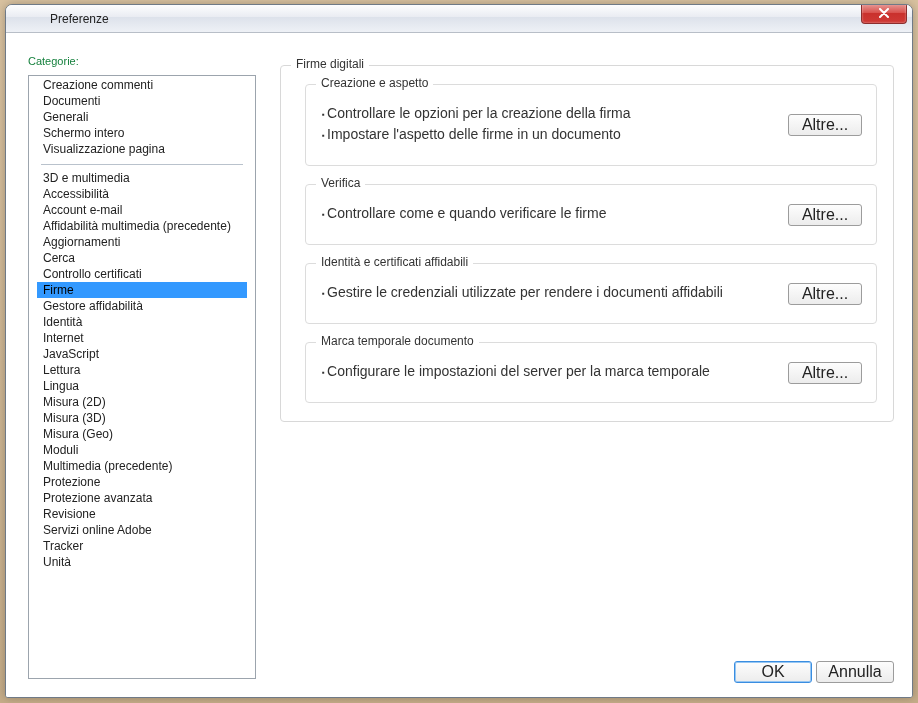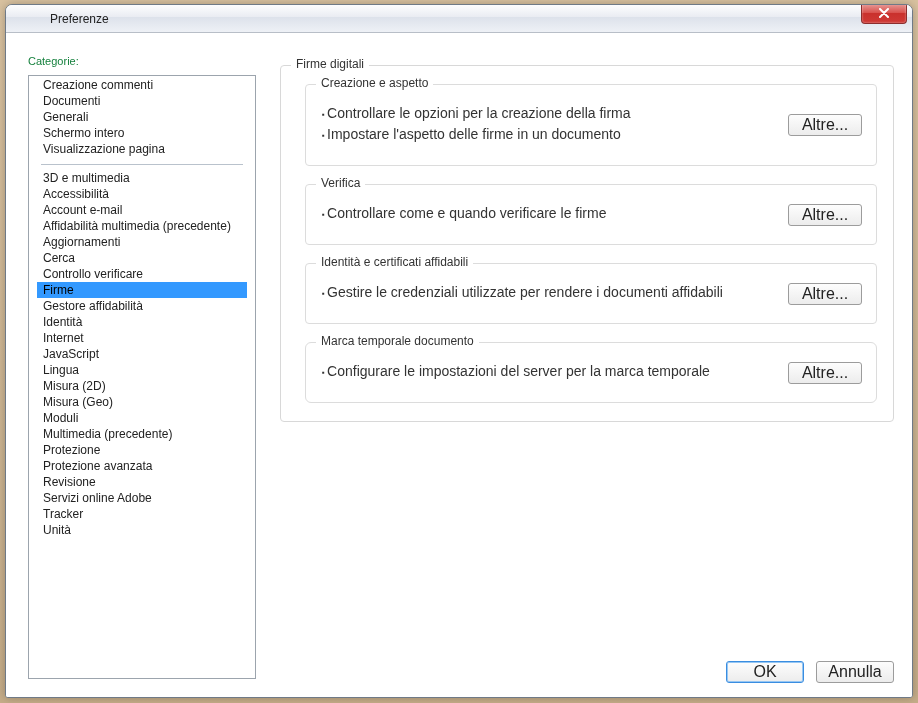--- a/index.html
+++ b/index.html
@@ -201,7 +201,7 @@
         <div class="item">Affidabilità multimedia (precedente)</div>
         <div class="item">Aggiornamenti</div>
         <div class="item">Cerca</div>
-        <div class="item">Controllo verificare</div>
+        <div class="item">Controllo certificati</div>
         <div class="item selected">Firme</div>
         <div class="item">Gestore affidabilità</div>
         <div class="item">Identità</div>

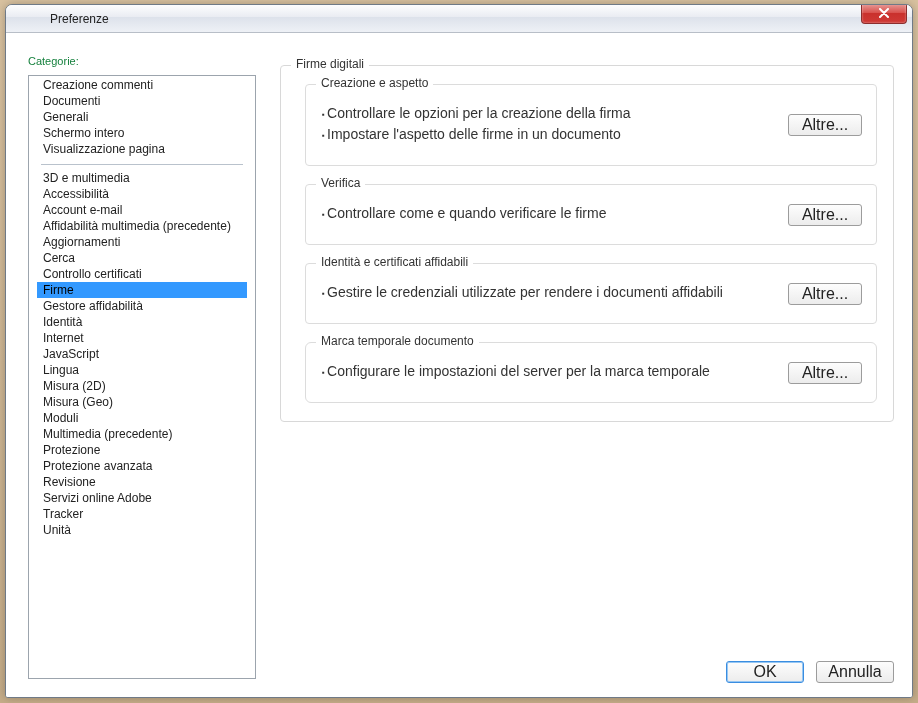--- a/index.html
+++ b/index.html
@@ -120,7 +120,7 @@
     padding:18px 14px 20px 16px;
     margin-bottom:18px;
   }
-  .sub-group:last-child { margin-bottom:0;border-radius:6px; }
+  .sub-group:last-child { margin-bottom:0; }
   .sub-group .sub-legend {
     position:absolute;
     top:-9px; left:10px;

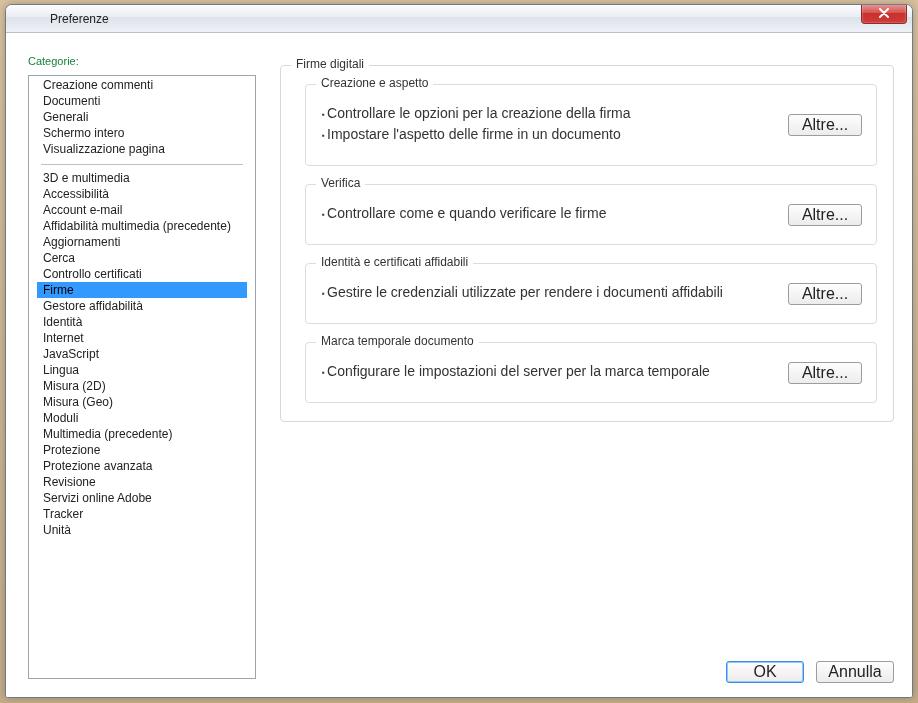--- a/index.html
+++ b/index.html
@@ -207,6 +207,7 @@
         <div class="item">Identità</div>
         <div class="item">Internet</div>
         <div class="item">JavaScript</div>
+        <div class="item">Lettura</div>
         <div class="item">Lingua</div>
         <div class="item">Misura (2D)</div>
         <div class="item">Misura (Geo)</div>

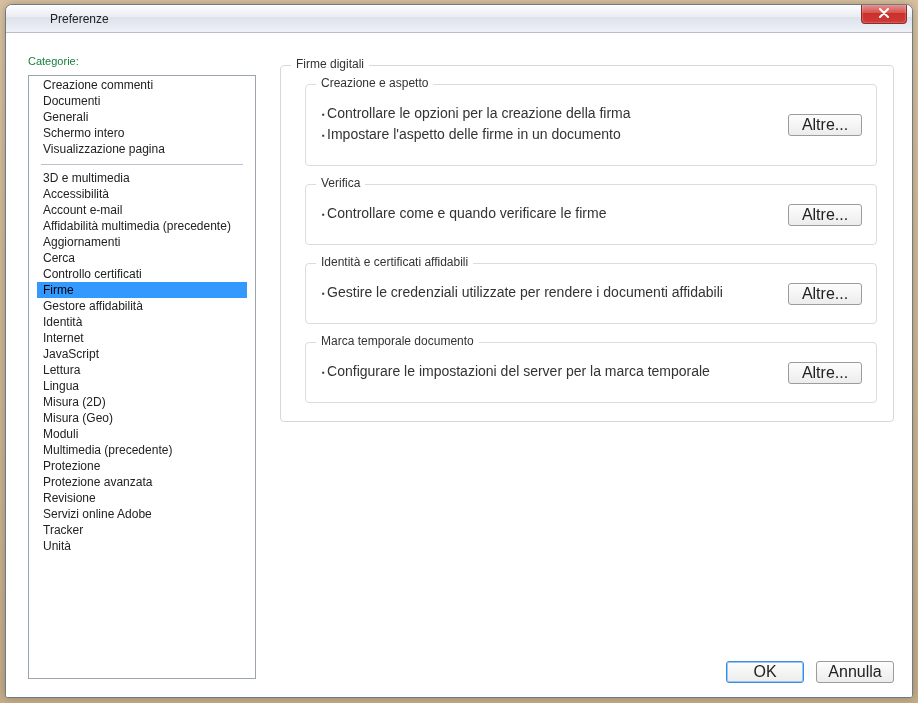--- a/index.html
+++ b/index.html
@@ -210,6 +210,7 @@
         <div class="item">Lettura</div>
         <div class="item">Lingua</div>
         <div class="item">Misura (2D)</div>
+        <div class="item">Misura (3D)</div>
         <div class="item">Misura (Geo)</div>
         <div class="item">Moduli</div>
         <div class="item">Multimedia (precedente)</div>

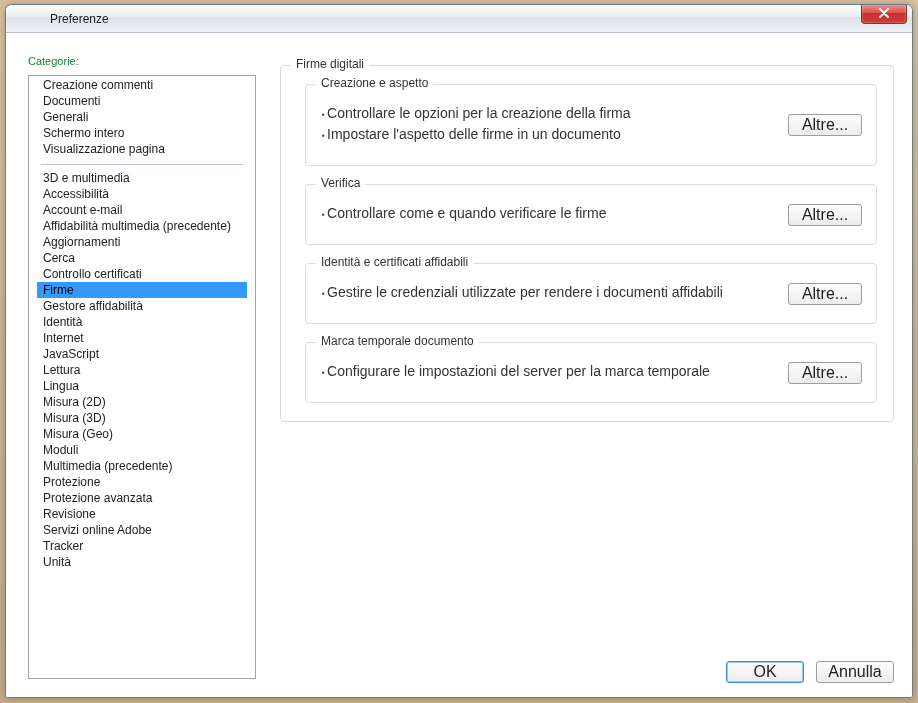--- a/index.html
+++ b/index.html
@@ -164,7 +164,7 @@
     right:18px;
     bottom:14px;
     display:flex;
-    gap:12px;
+    gap:4px;
   }
   .footer-btns .btn { width:78px; }
 </style>

